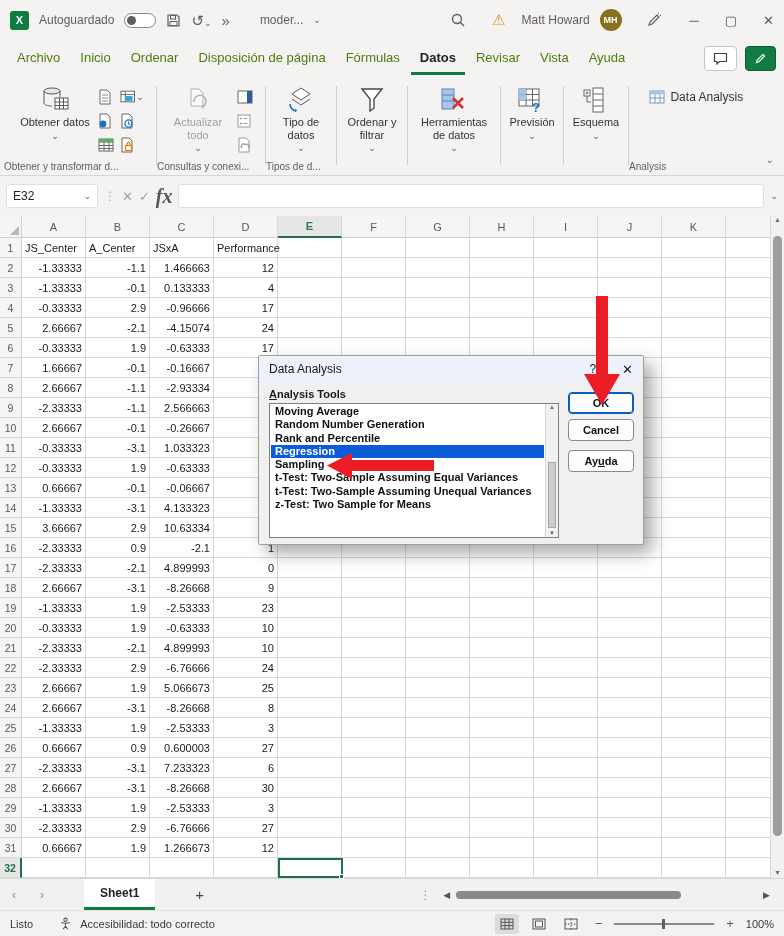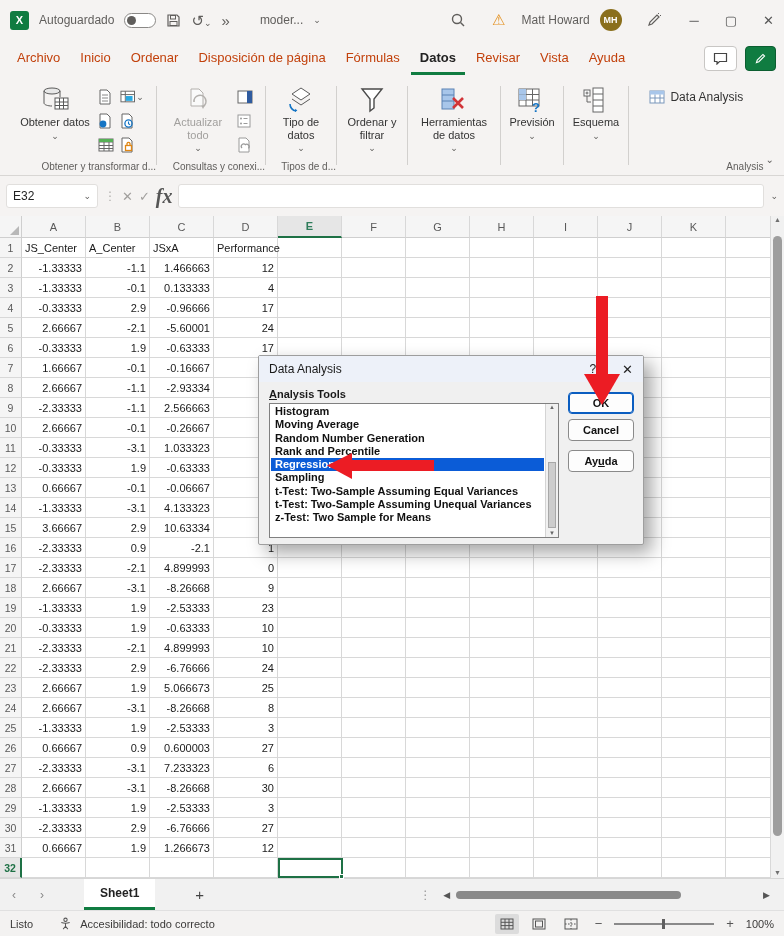--- a/index.html
+++ b/index.html
@@ -27,7 +27,7 @@
 
   
   .tabsrow{top:40px;height:36px;background:var(--chrome);display:flex;align-items:center;padding:0 8px;gap:2px}
-  .rtab{padding:9px 9px 7px;font-size:13px;color:#c2410c;border-bottom:3px solid transparent;white-space:nowrap}
+  .rtab{padding:9px 9px 7px;font-size:13px;color:#4d7c0f;border-bottom:3px solid transparent;white-space:nowrap}
   .rtab.active{font-weight:bold;color:#222;border-bottom-color:var(--green)}
   .pill{height:25px;border:1px solid #c8c6c4;border-radius:4px;background:#fff;display:flex;align-items:center;justify-content:center;padding:0 8px}
   .pill.green{background:var(--green);border-color:#0c5e31;color:#fff;gap:4px}

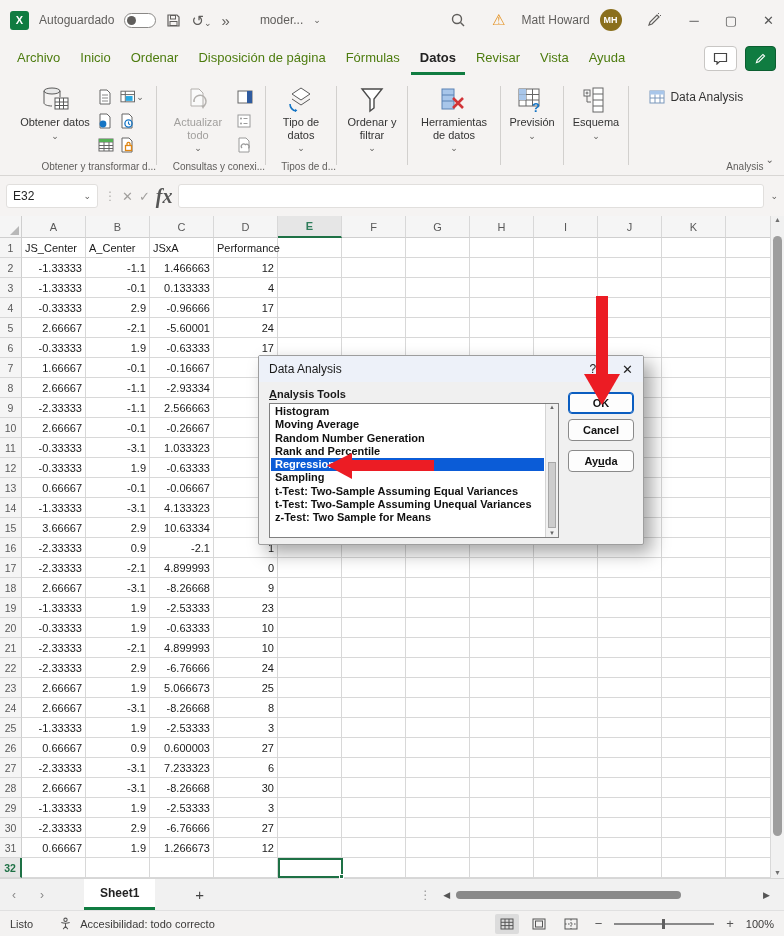--- a/index.html
+++ b/index.html
@@ -35,7 +35,7 @@
   
   .ribbon{top:76px;height:100px;background:var(--chrome);border-bottom:1px solid #d8d6d4;display:flex;align-items:stretch;padding:4px 4px 0 4px}
   .rgroup{position:relative;display:flex;flex-direction:column;align-items:center;padding:2px 6px 0}
-  .rgroup .glabel{position:absolute;bottom:3px;left:0;right:0;text-align:right;font-size:10px;color:var(--dim);white-space:nowrap}
+  .rgroup .glabel{position:absolute;bottom:3px;left:0;right:0;text-align:left;font-size:10px;color:var(--dim);white-space:nowrap}
   .rgroup .gbody{display:flex;align-items:flex-start;gap:4px;height:76px}
   .gsep{width:1px;background:#d2d0ce;margin:6px 0 10px}
   .bigbtn{display:flex;flex-direction:column;align-items:center;gap:2px;font-size:11px;color:#333;text-align:center;padding:4px 4px 0;line-height:1.15;max-width:86px}

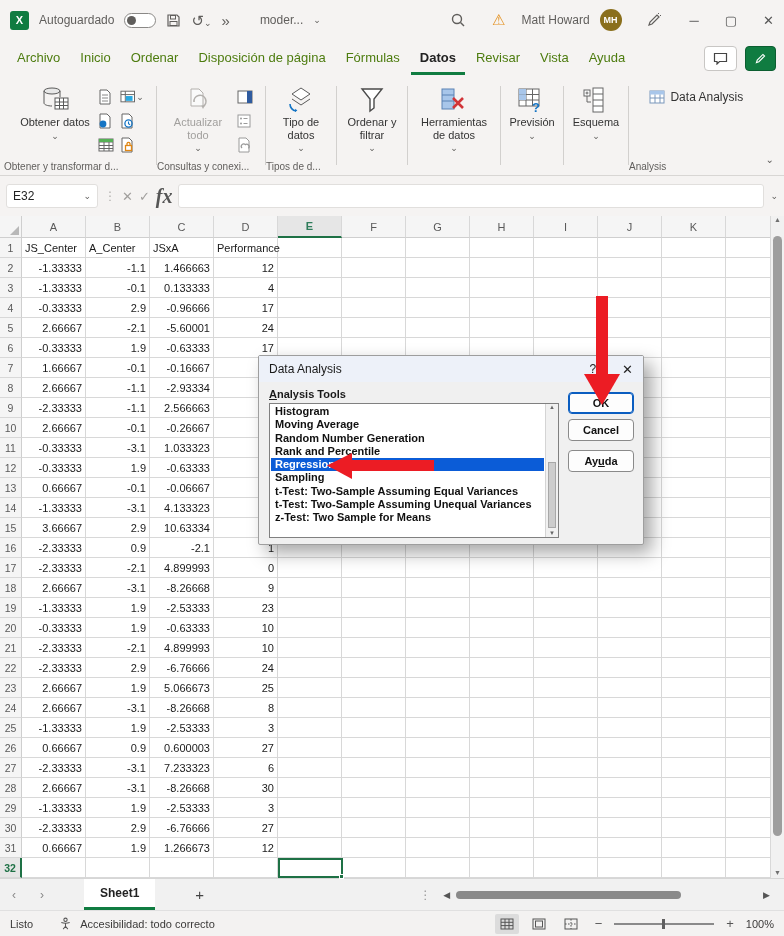--- a/index.html
+++ b/index.html
@@ -472,7 +472,7 @@
           <div class="g-rowhdr">5</div>
           <div class="g-cell num">2.66667</div>
           <div class="g-cell num">-2.1</div>
-          <div class="g-cell num">-5.60001</div>
+          <div class="g-cell num">-4.15074</div>
           <div class="g-cell num">24</div>
           <div class="g-cell num"></div>
           <div class="g-cell num"></div>

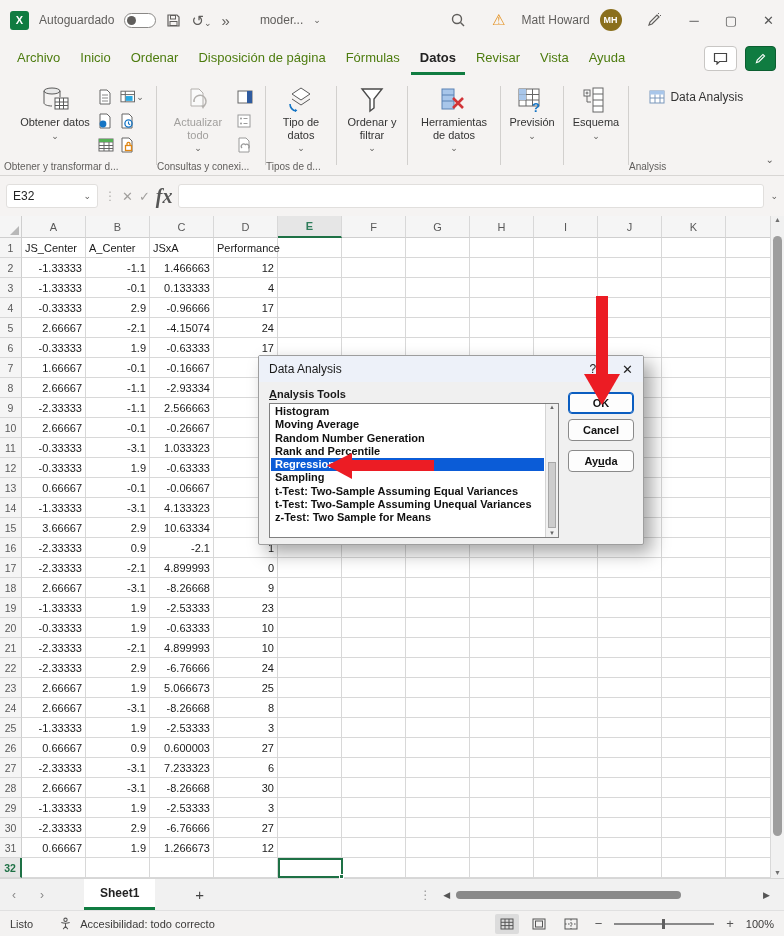--- a/index.html
+++ b/index.html
@@ -907,7 +907,6 @@
     <div class="dlg-label"><u>A</u><span>nalysis Tools</span></div>
     <div class="toolbox">
       <div class="tools" id="tools-list">
-          <div class="tool">Histogram</div>
           <div class="tool">Moving Average</div>
           <div class="tool">Random Number Generation</div>
           <div class="tool">Rank and Percentile</div>

